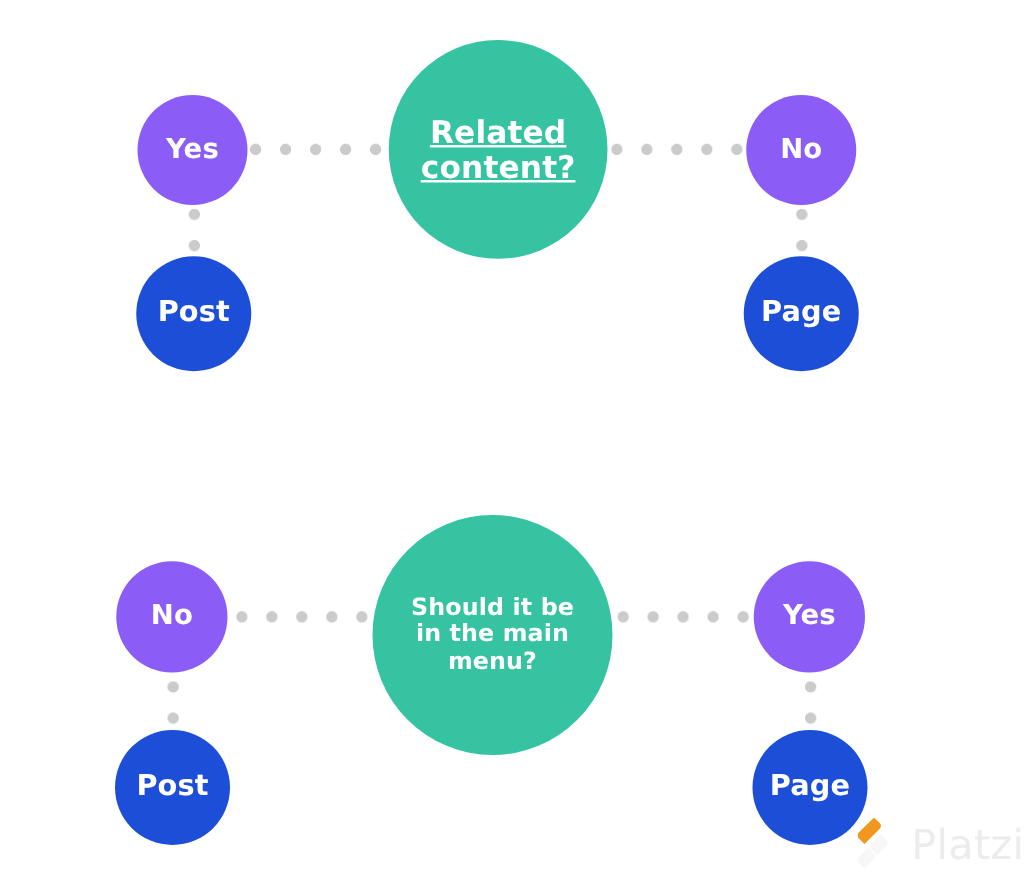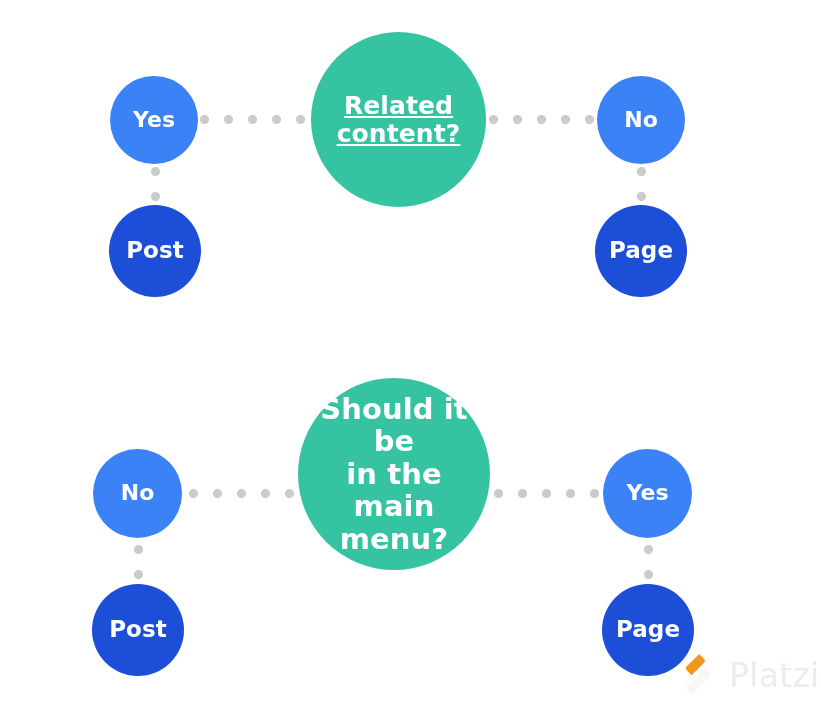--- a/index.html
+++ b/index.html
@@ -44,7 +44,7 @@
     font-weight: 700;
   }
   .node-blue {
-    background: #3b82f6;
+    background: #8b5cf6;
     font-weight: 700;
   }
   .node-orange {

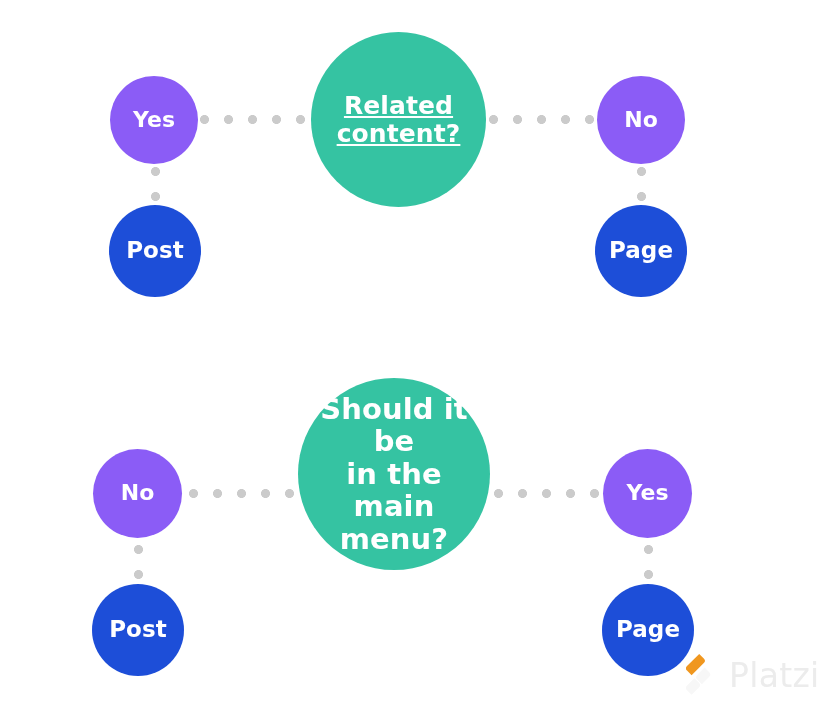--- a/index.html
+++ b/index.html
@@ -140,7 +140,7 @@
 
   <div class="connector connector-v" style="left:644px; top:545px; width:9px; height:40px;"></div>
 
-  <div class="node node-green" style="left:298px; top:378px; width:192px; height:192px; font-size:29px;">
+  <div class="node node-green" style="left:298px; top:412px; width:192px; height:192px; font-size:19px;">
     <span class="node-label">Should it be
 in the main
 menu?</span>

